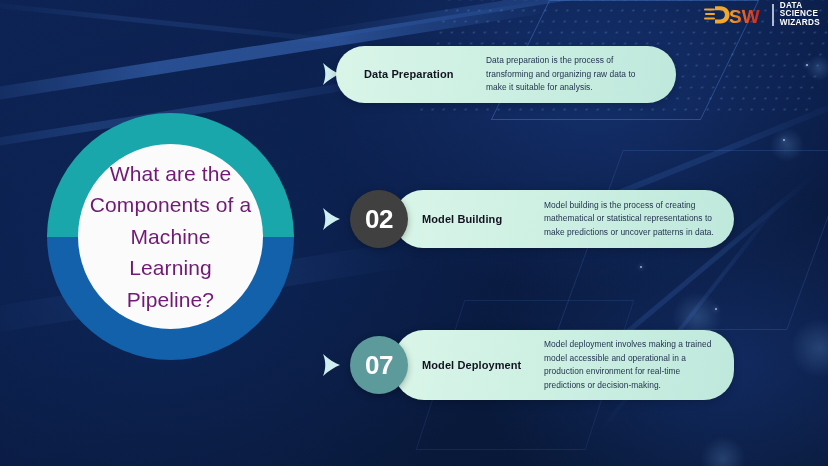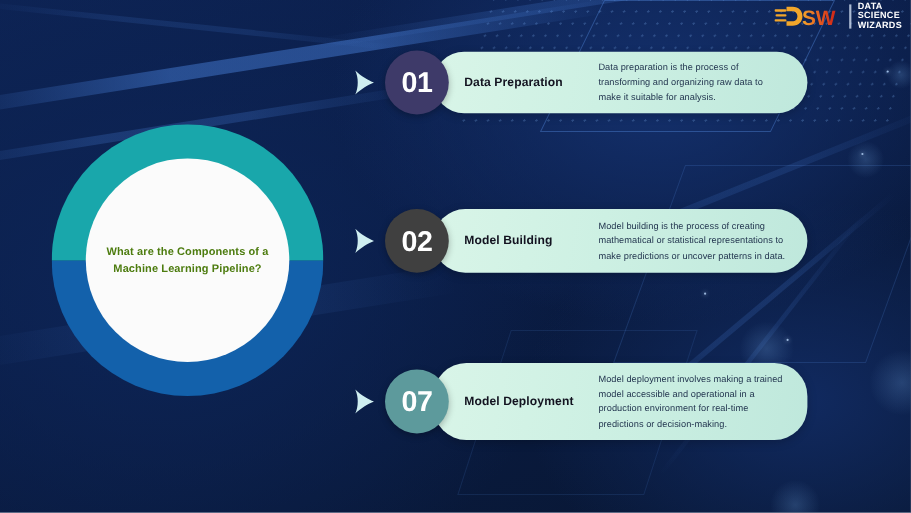--- a/index.html
+++ b/index.html
@@ -298,9 +298,6 @@
         <path d="M3 2 C8 7 15 11 20 13 C15 15 8 19 3 24 C6 17 6 9 3 2 Z" fill="#cfeef0"></path>
       </svg>
     </span>
-    <div class="badge" style="background:#3e3a69;">
-      <span>01</span>
-    </div>
     <div class="card card-1">
       <div class="card-title">Data Preparation</div>
       <div class="card-desc">Data preparation is the process of transforming and organizing raw data to make it suitable for analysis.</div>

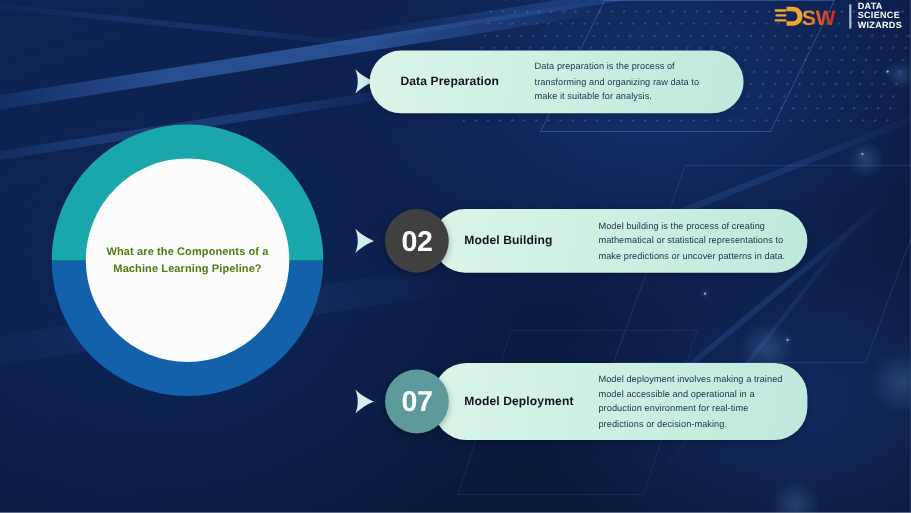--- a/index.html
+++ b/index.html
@@ -148,9 +148,9 @@
     padding: 0 10px;
   }
   .circle-text {
-    color: #4d7c0f;
-    font-size: 10px;
-    font-weight: bold;
+    color: #701a75;
+    font-size: 21px;
+    font-weight: normal;
     line-height: 1.5;
     text-align: center;
     letter-spacing: .1px;

